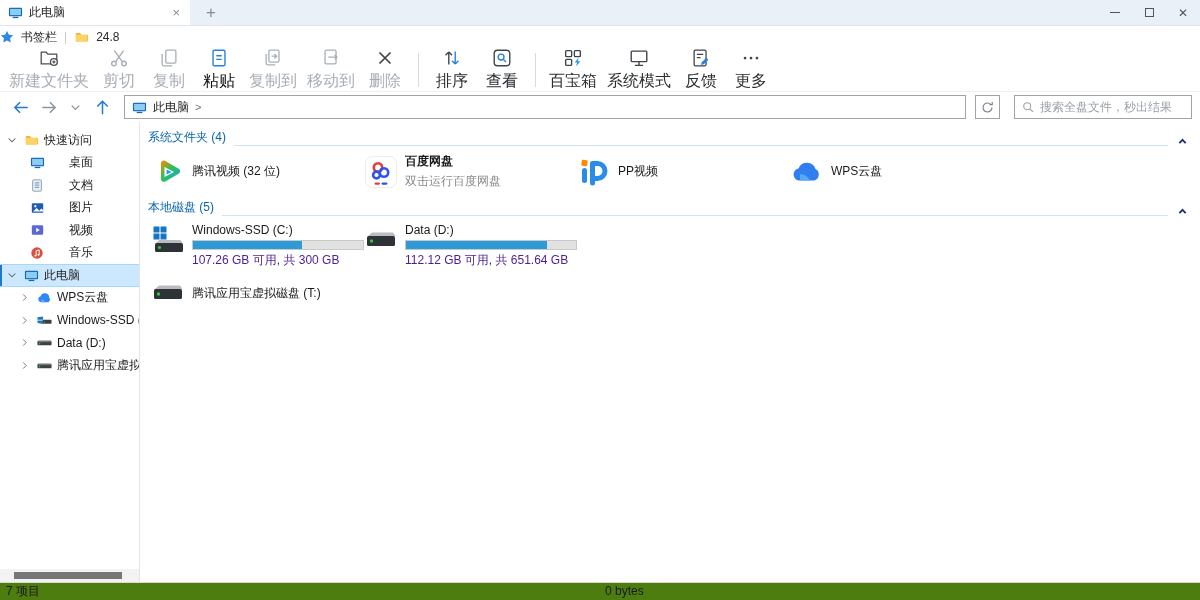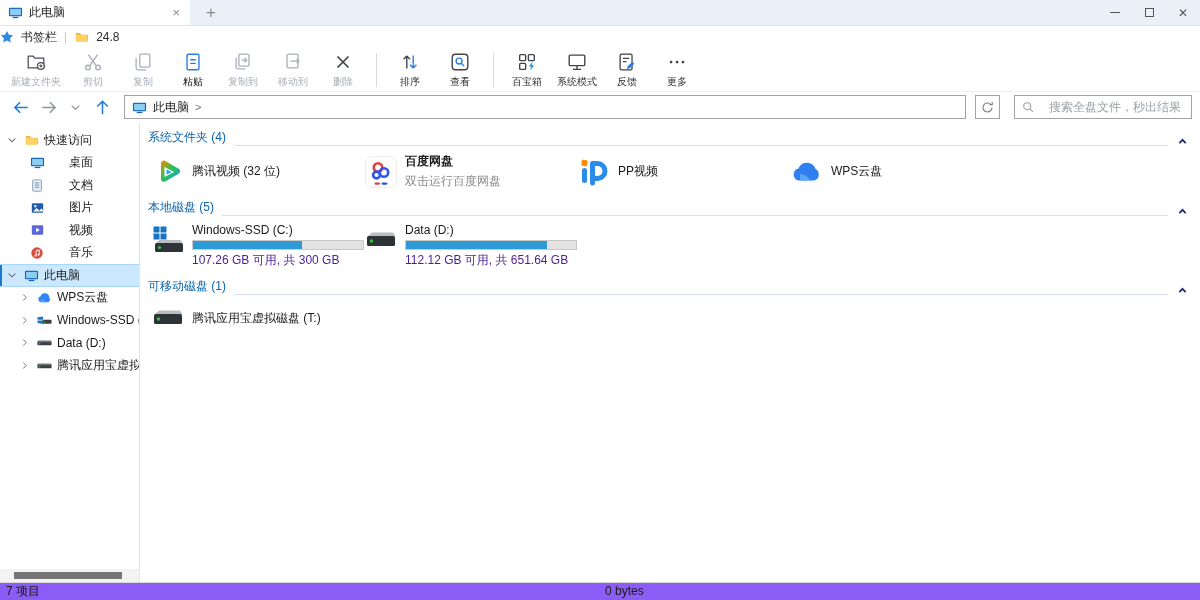--- a/index.html
+++ b/index.html
@@ -32,7 +32,7 @@
   .toolbar { height:44px; background:#fff; display:flex; align-items:center; padding-left:4px; border-bottom:1px solid #efefef; }
   .tbtn { display:flex; flex-direction:column; align-items:center; justify-content:center; min-width:50px; padding:1px 5px; gap:2px; }
   .tbtn.wide { min-width:64px; }
-  .tbtn .lbl { font-size:10px; color:#2b2f33; white-space:nowrap; }
+  .tbtn .lbl { font-size:16px; color:#2b2f33; white-space:nowrap; }
   .tbtn.dim .lbl { color:#a7aeb6; }
   .tbtn .lbl.strong { color:#111; }
   .tsep { width:1px; height:34px; background:#dadada; margin:0 8px; }

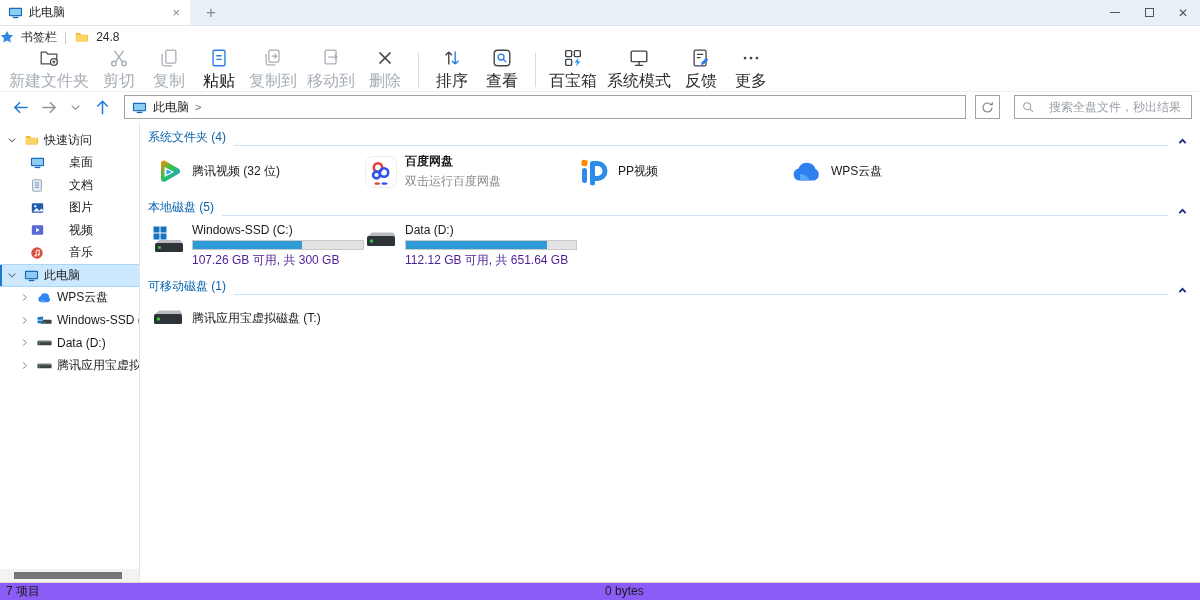--- a/index.html
+++ b/index.html
@@ -43,7 +43,7 @@
   .addr-box { flex:1; height:24px; border:1px solid #a3a3a3; display:flex; align-items:center; padding:0 7px; gap:6px; margin-left:6px; }
   .addr-caret { color:#6d737a; font-size:11px; }
   .refresh-btn { width:25px; height:24px; border:1px solid #a3a3a3; display:flex; align-items:center; justify-content:center; margin-left:4px; }
-  .search-box { width:178px; height:24px; border:1px solid #a3a3a3; display:flex; align-items:center; padding:0 6px; gap:14px; margin-left:9px; }
+  .search-box { width:178px; height:24px; border:1px solid #a3a3a3; display:flex; align-items:center; padding:0 6px; gap:5px; margin-left:9px; }
   .search-ph { color:#9aa0a6; white-space:nowrap; overflow:hidden; }
 
   

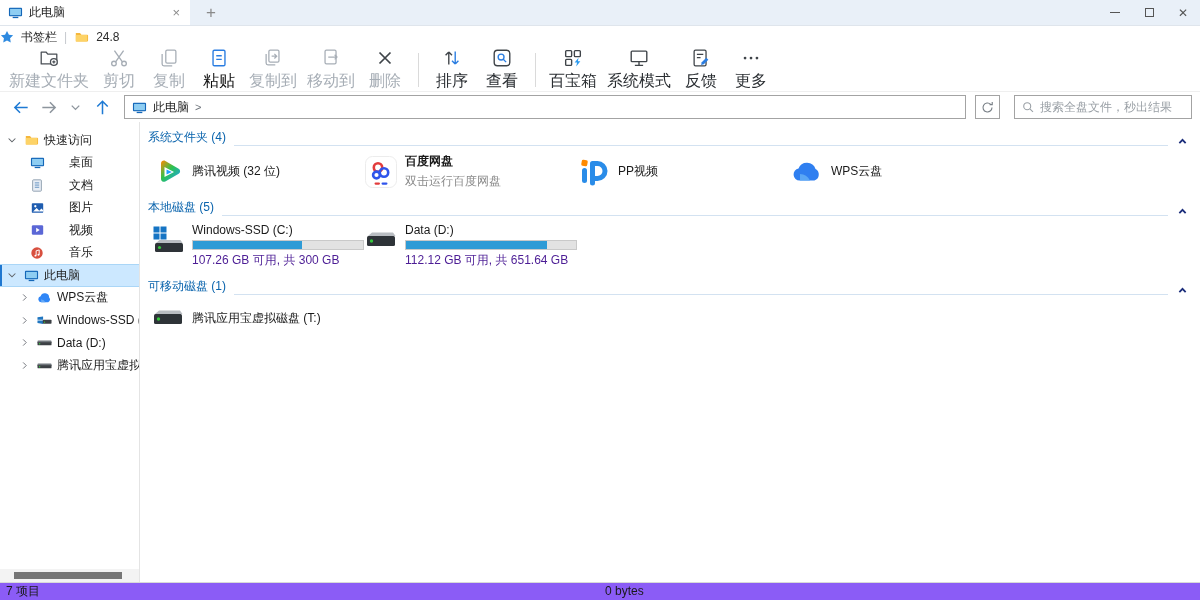--- a/index.html
+++ b/index.html
@@ -583,15 +583,6 @@
       </div>
     </div>
 
-    <div class="sec-header">
-      <span class="sec-title">可移动磁盘 (1)</span>
-      <span class="sec-line"></span>
-      <span class="sec-chevron">
-          <svg width="9" height="9" viewBox="0 0 10 10" fill="none" stroke="#1c2e7b" stroke-width="2">
-            <path d="M1.5 6.8L5 3.2l3.5 3.6"></path>
-          </svg>
-        </span>
-    </div>
     <div class="items-row">
       <div class="item">
         <span class="item-icon">

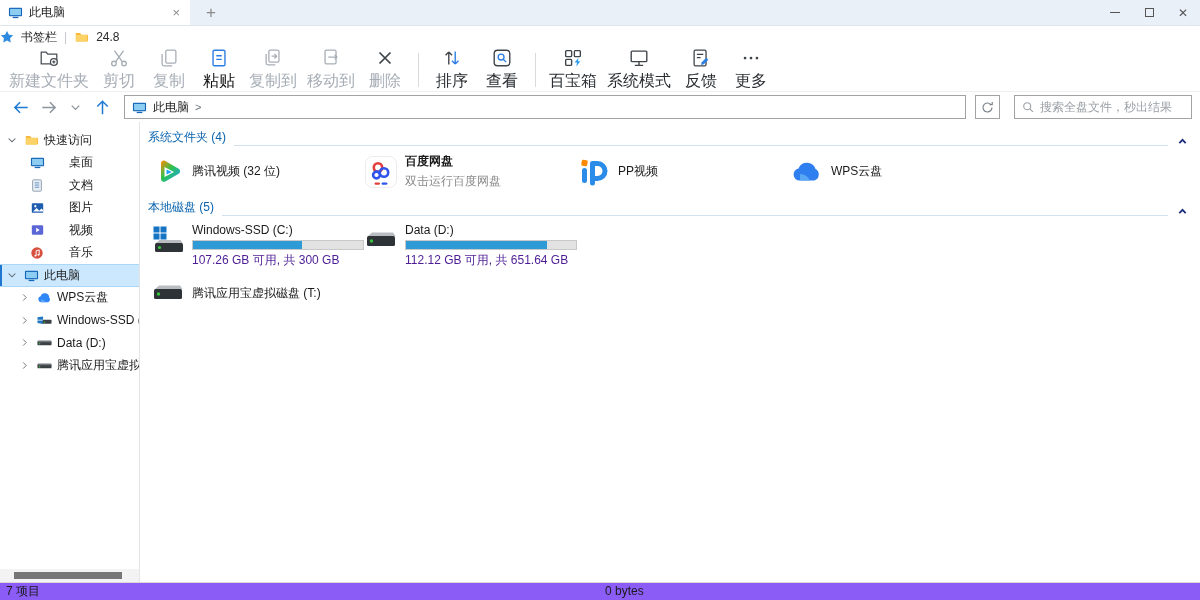--- a/index.html
+++ b/index.html
@@ -79,7 +79,7 @@
   .items-row.disks .item-icon { margin-top:1px; }
 
   
-  .statusbar { height:18px; background:#8b5cf6; border-top:1px solid #d9d9d9; position:relative; line-height:17px; }
+  .statusbar { height:18px; background:#4d7c0f; border-top:1px solid #d9d9d9; position:relative; line-height:17px; }
   .sb-count { position:absolute; left:6px; }
   .sb-size { position:absolute; left:605px; }
 </style>

